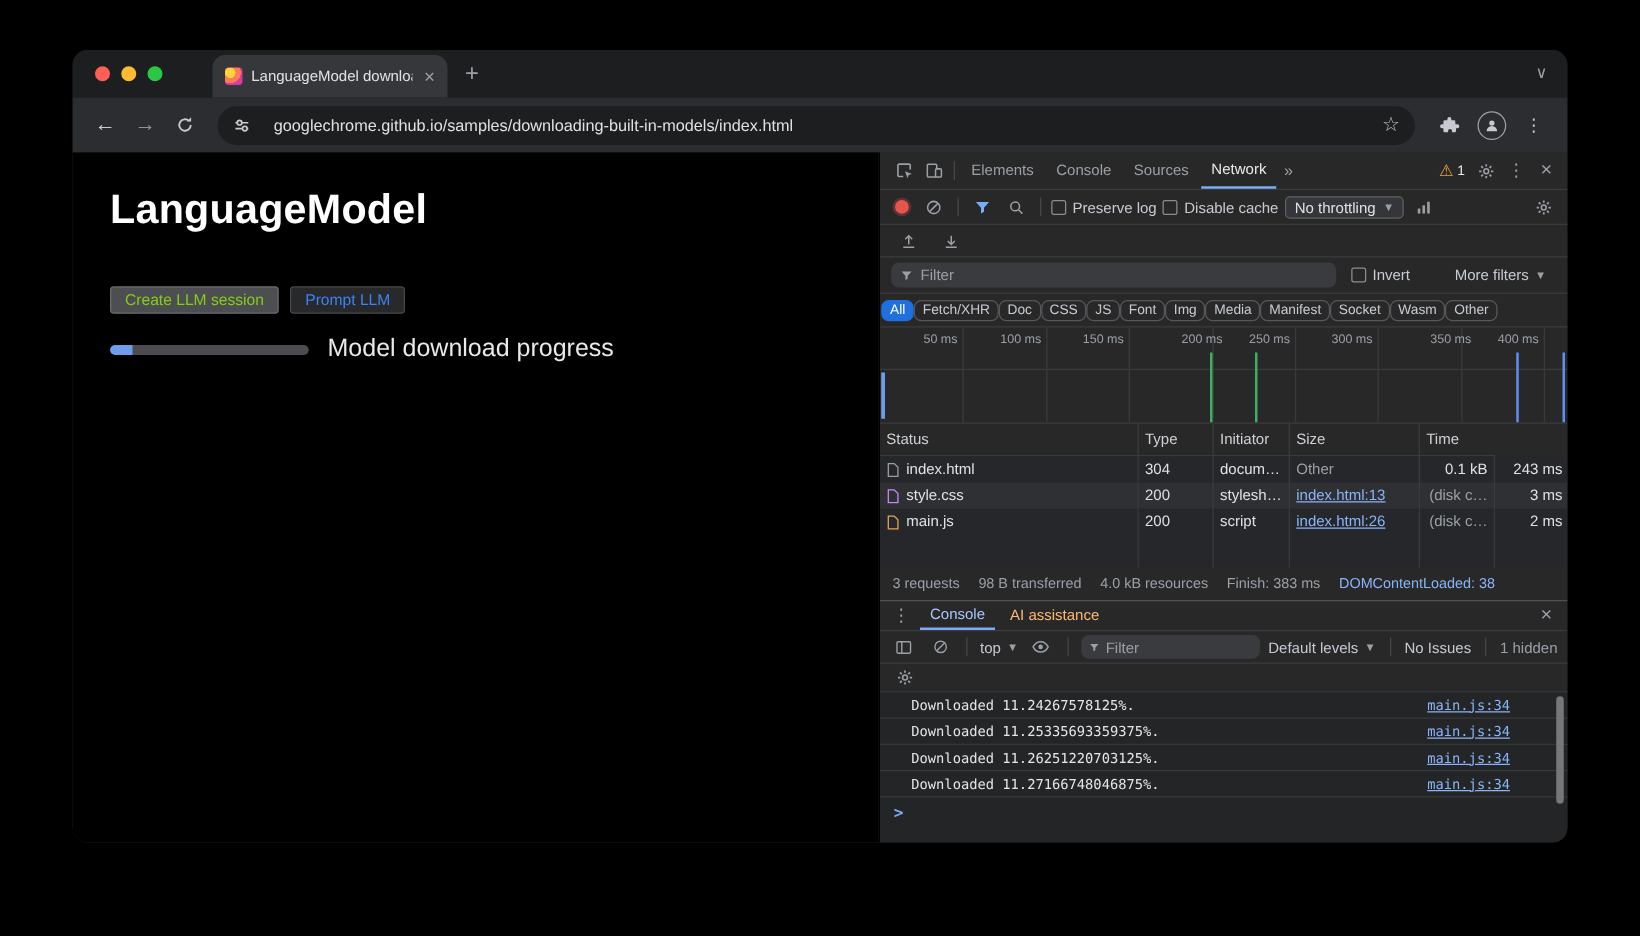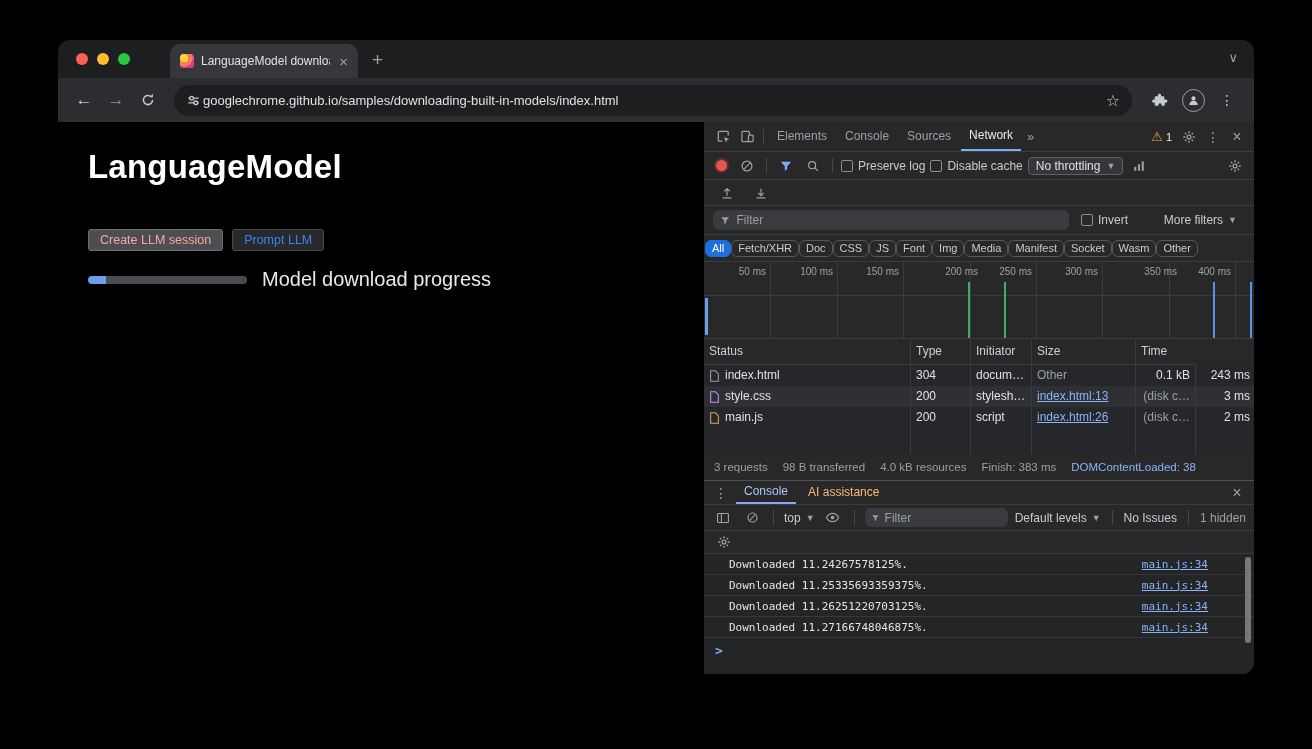--- a/index.html
+++ b/index.html
@@ -31,7 +31,7 @@
     font-size:17px; color:#c7cbd1; }
   .navbtn.fwd { color:#8f9398; }
   .omnibox { flex:1; height:31px; background:#1d1e20; border-radius:16px; margin:0 8px;
-    display:flex; align-items:center; padding:0 12px; gap:2px; min-width:0; }
+    display:flex; align-items:center; padding:0 12px; gap:18px; min-width:0; }
   .url { font-size:13px; color:#dfe1e5; white-space:nowrap; overflow:hidden; flex:1; }
   .star { color:#bdc1c6; font-size:16px; }
   .tb-icon { width:30px; height:28px; display:flex; align-items:center; justify-content:center; color:#c7cbd1; }

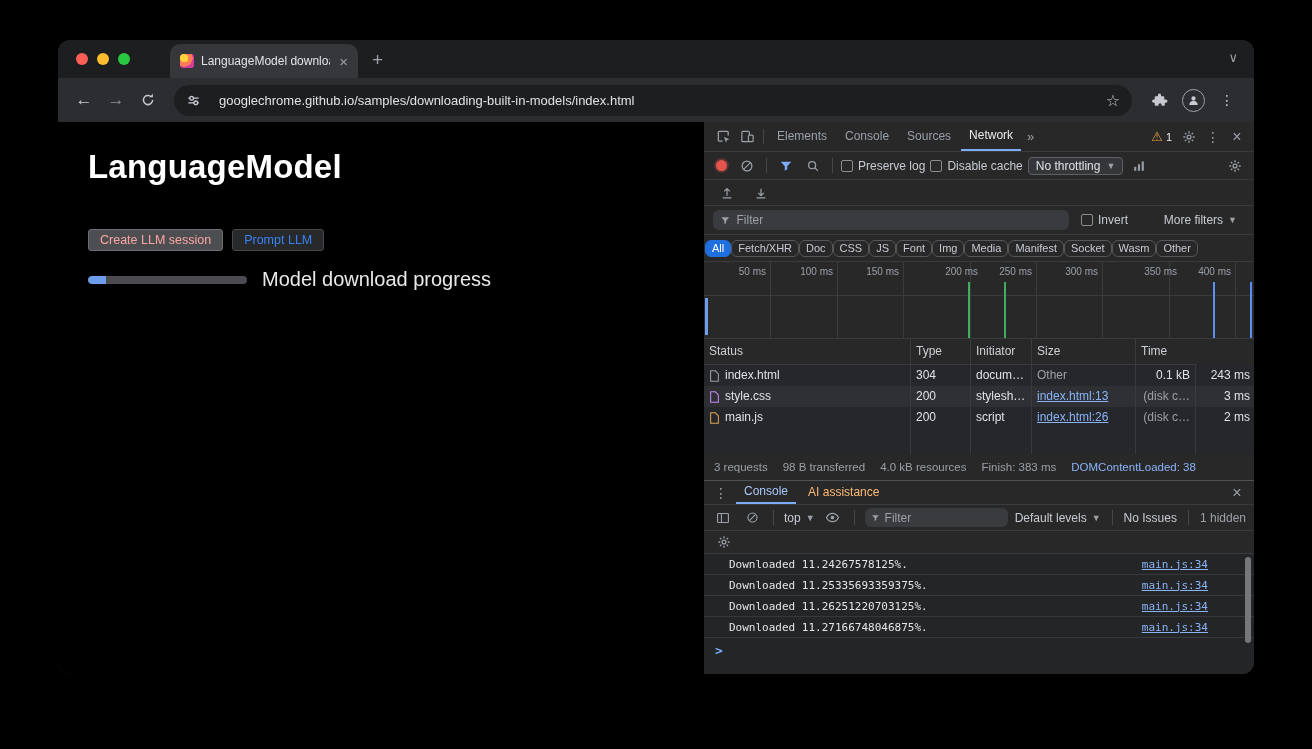--- a/index.html
+++ b/index.html
@@ -45,7 +45,7 @@
   .page h1 { color:#fff; font-size:33px; font-weight:700; letter-spacing:.2px; }
   .btnrow { margin-top:43px; display:flex; gap:9px; }
   .btn { font-size:12.5px; padding:3px 11px; border-radius:3px; border:1px solid #6b6d70;
-    background:#4c4e51; color:#fca5a5; }
+    background:#4c4e51; color:#84cc16; }
   .btn.disabled { background:#28292b; border-color:#47484b; color:#3b82f6; }
   .progressrow { margin-top:17px; display:flex; align-items:center; gap:15px; }
   .progress { width:159px; height:8px; border-radius:4px; background:#4a4c4f; overflow:hidden; }

